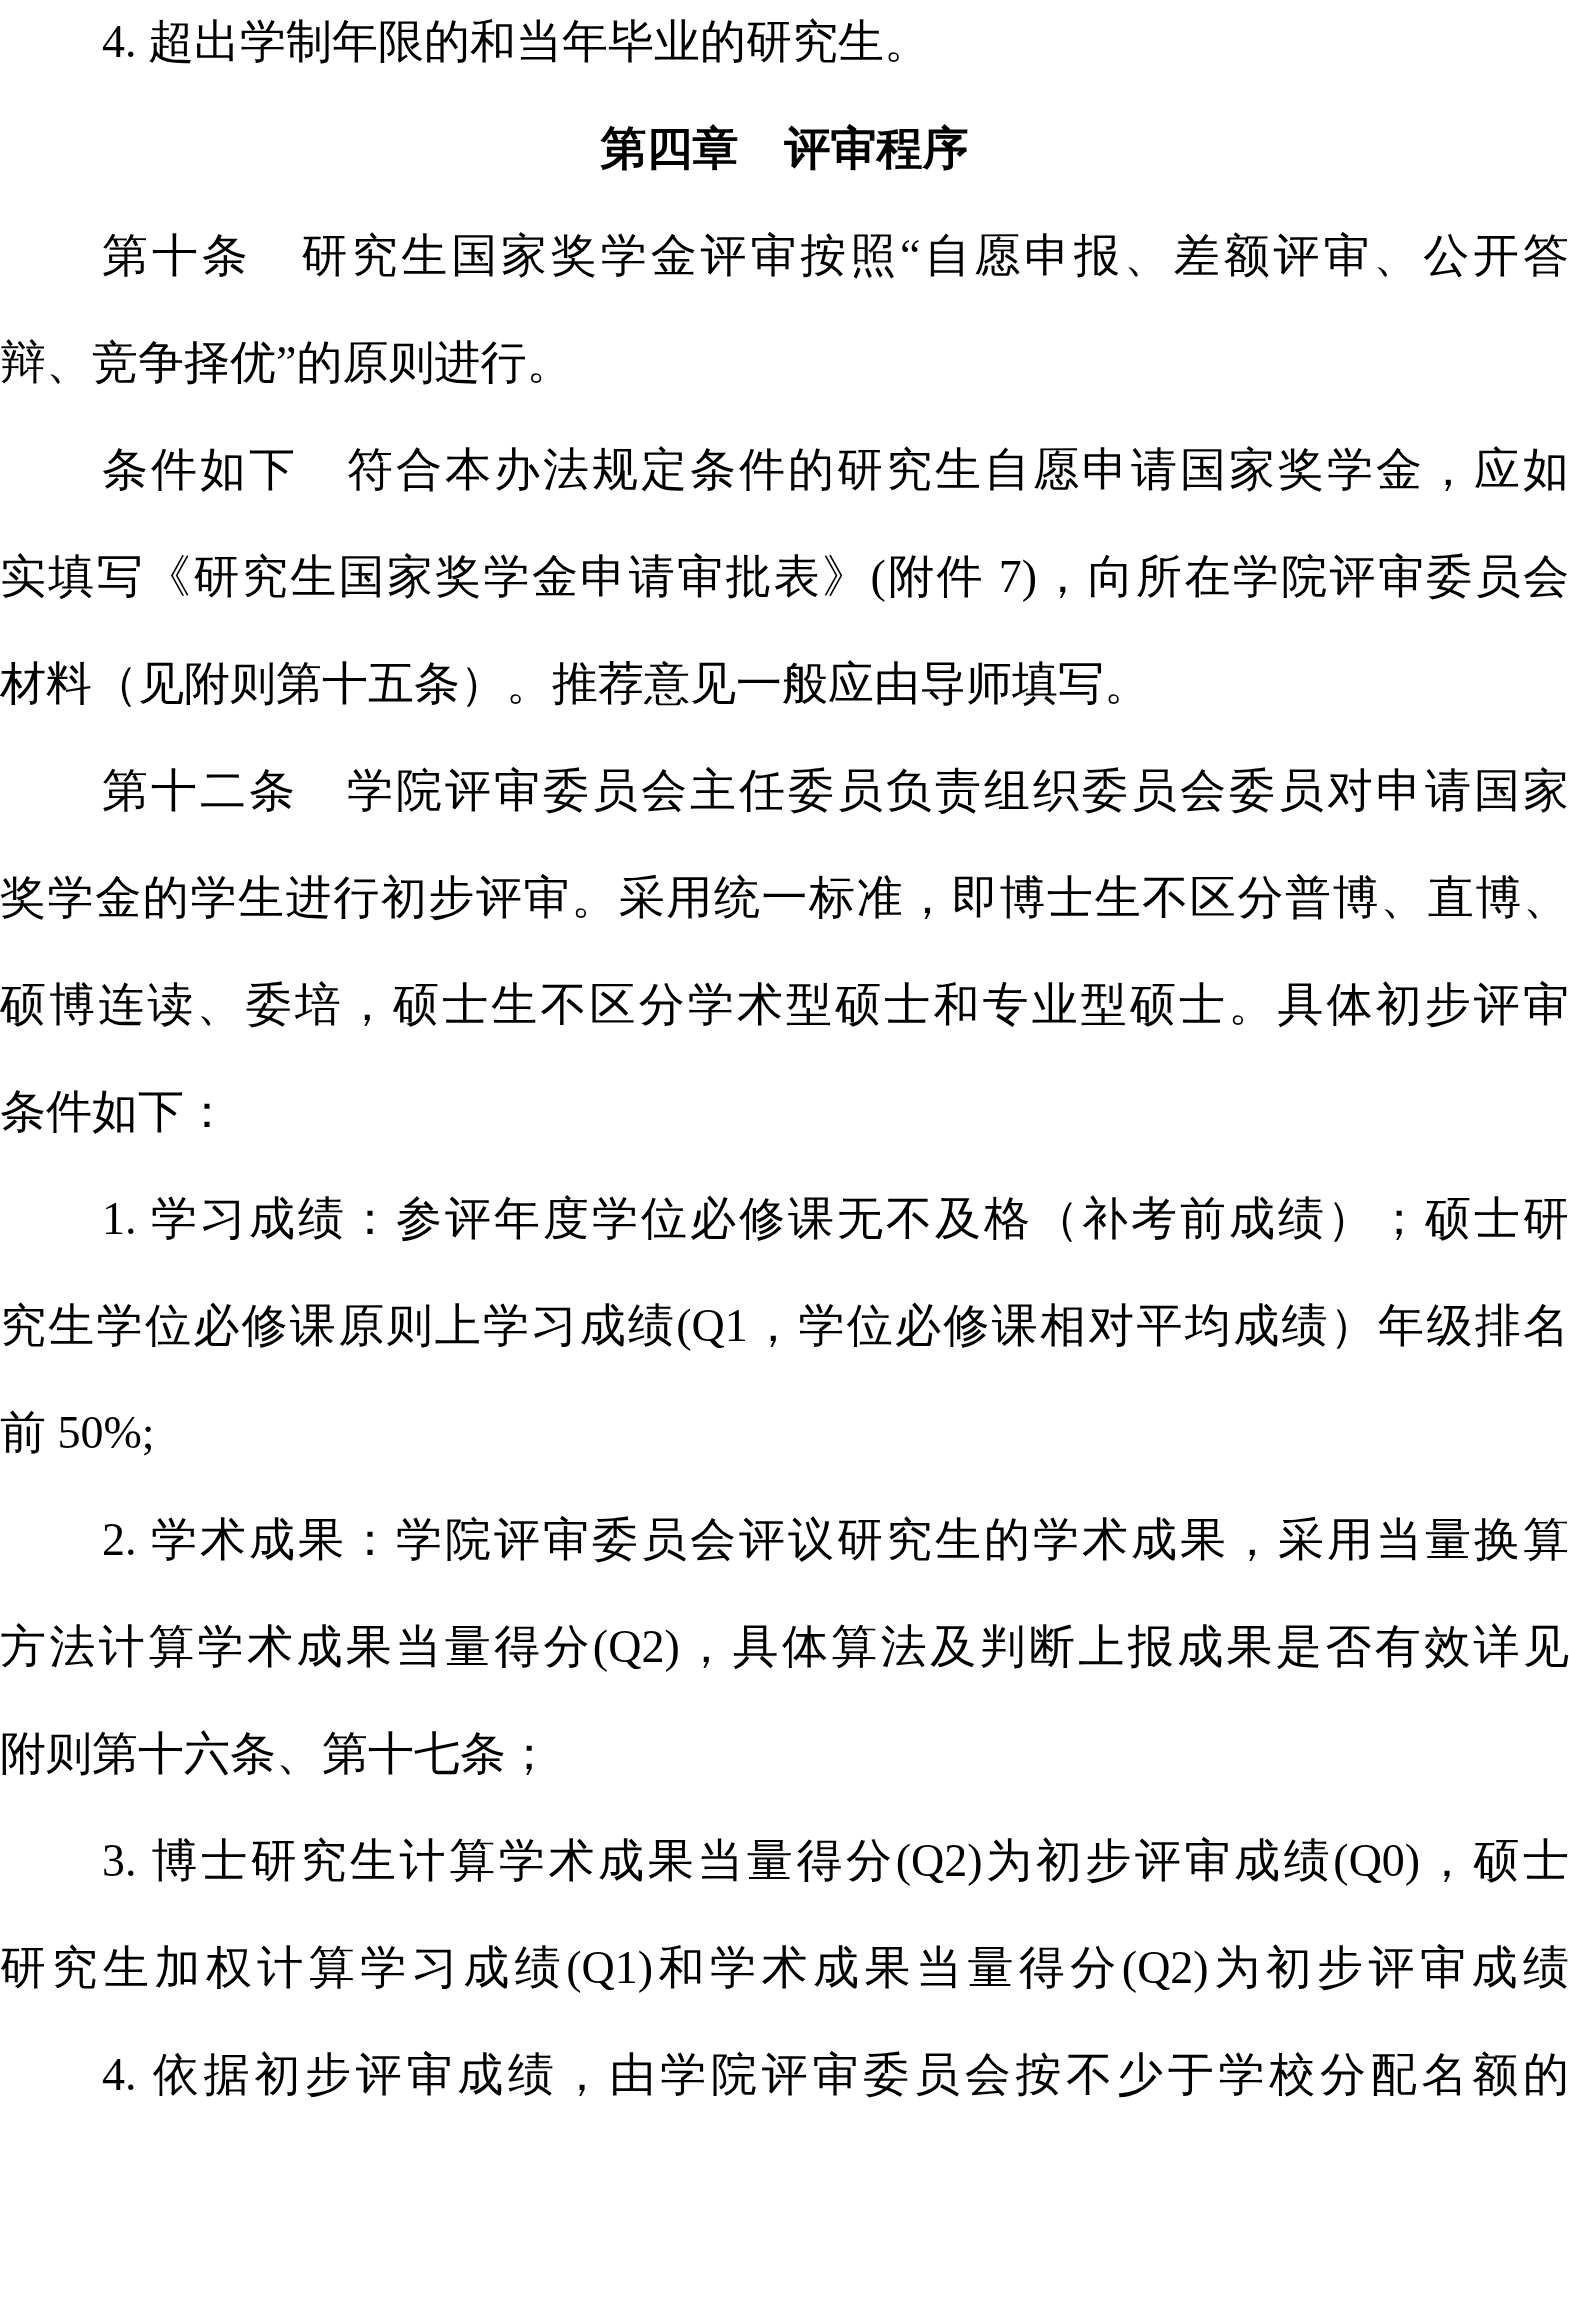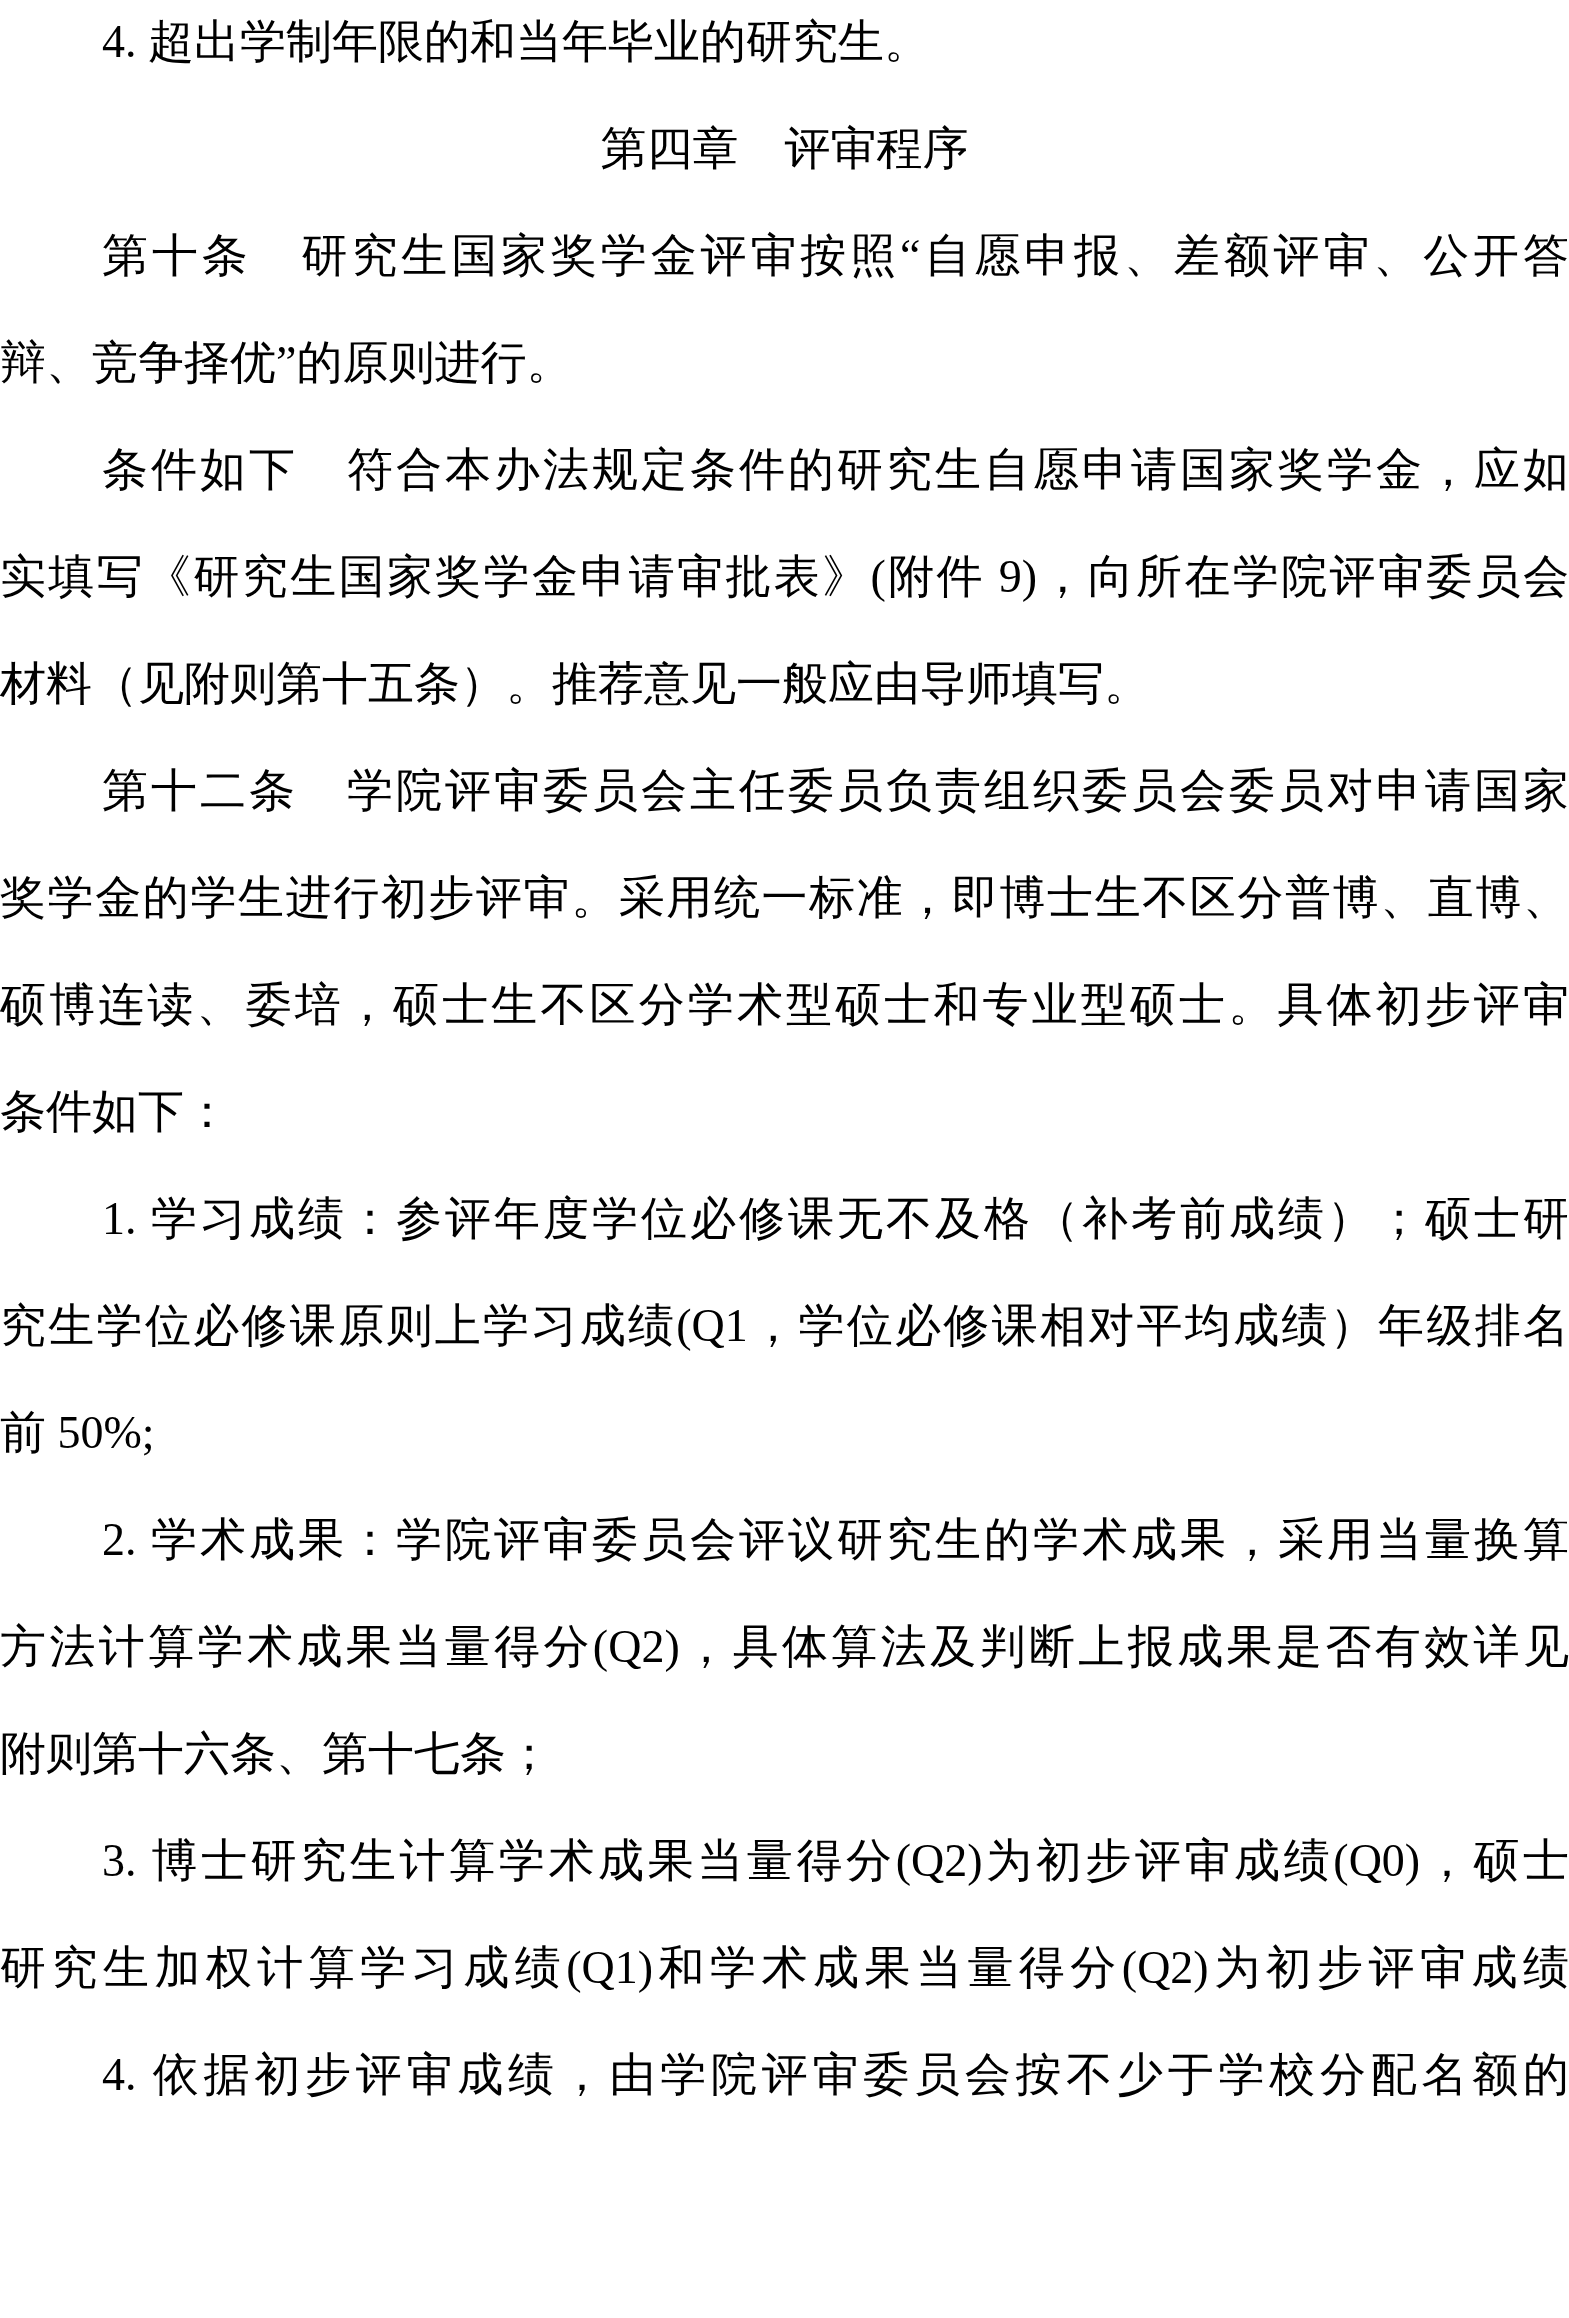--- a/index.html
+++ b/index.html
@@ -36,7 +36,7 @@
   .heading {
     text-align: center;
     text-align-last: center;
-    font-weight: normal;
+    font-weight: bold;
     text-indent: 0;
   }
 </style>

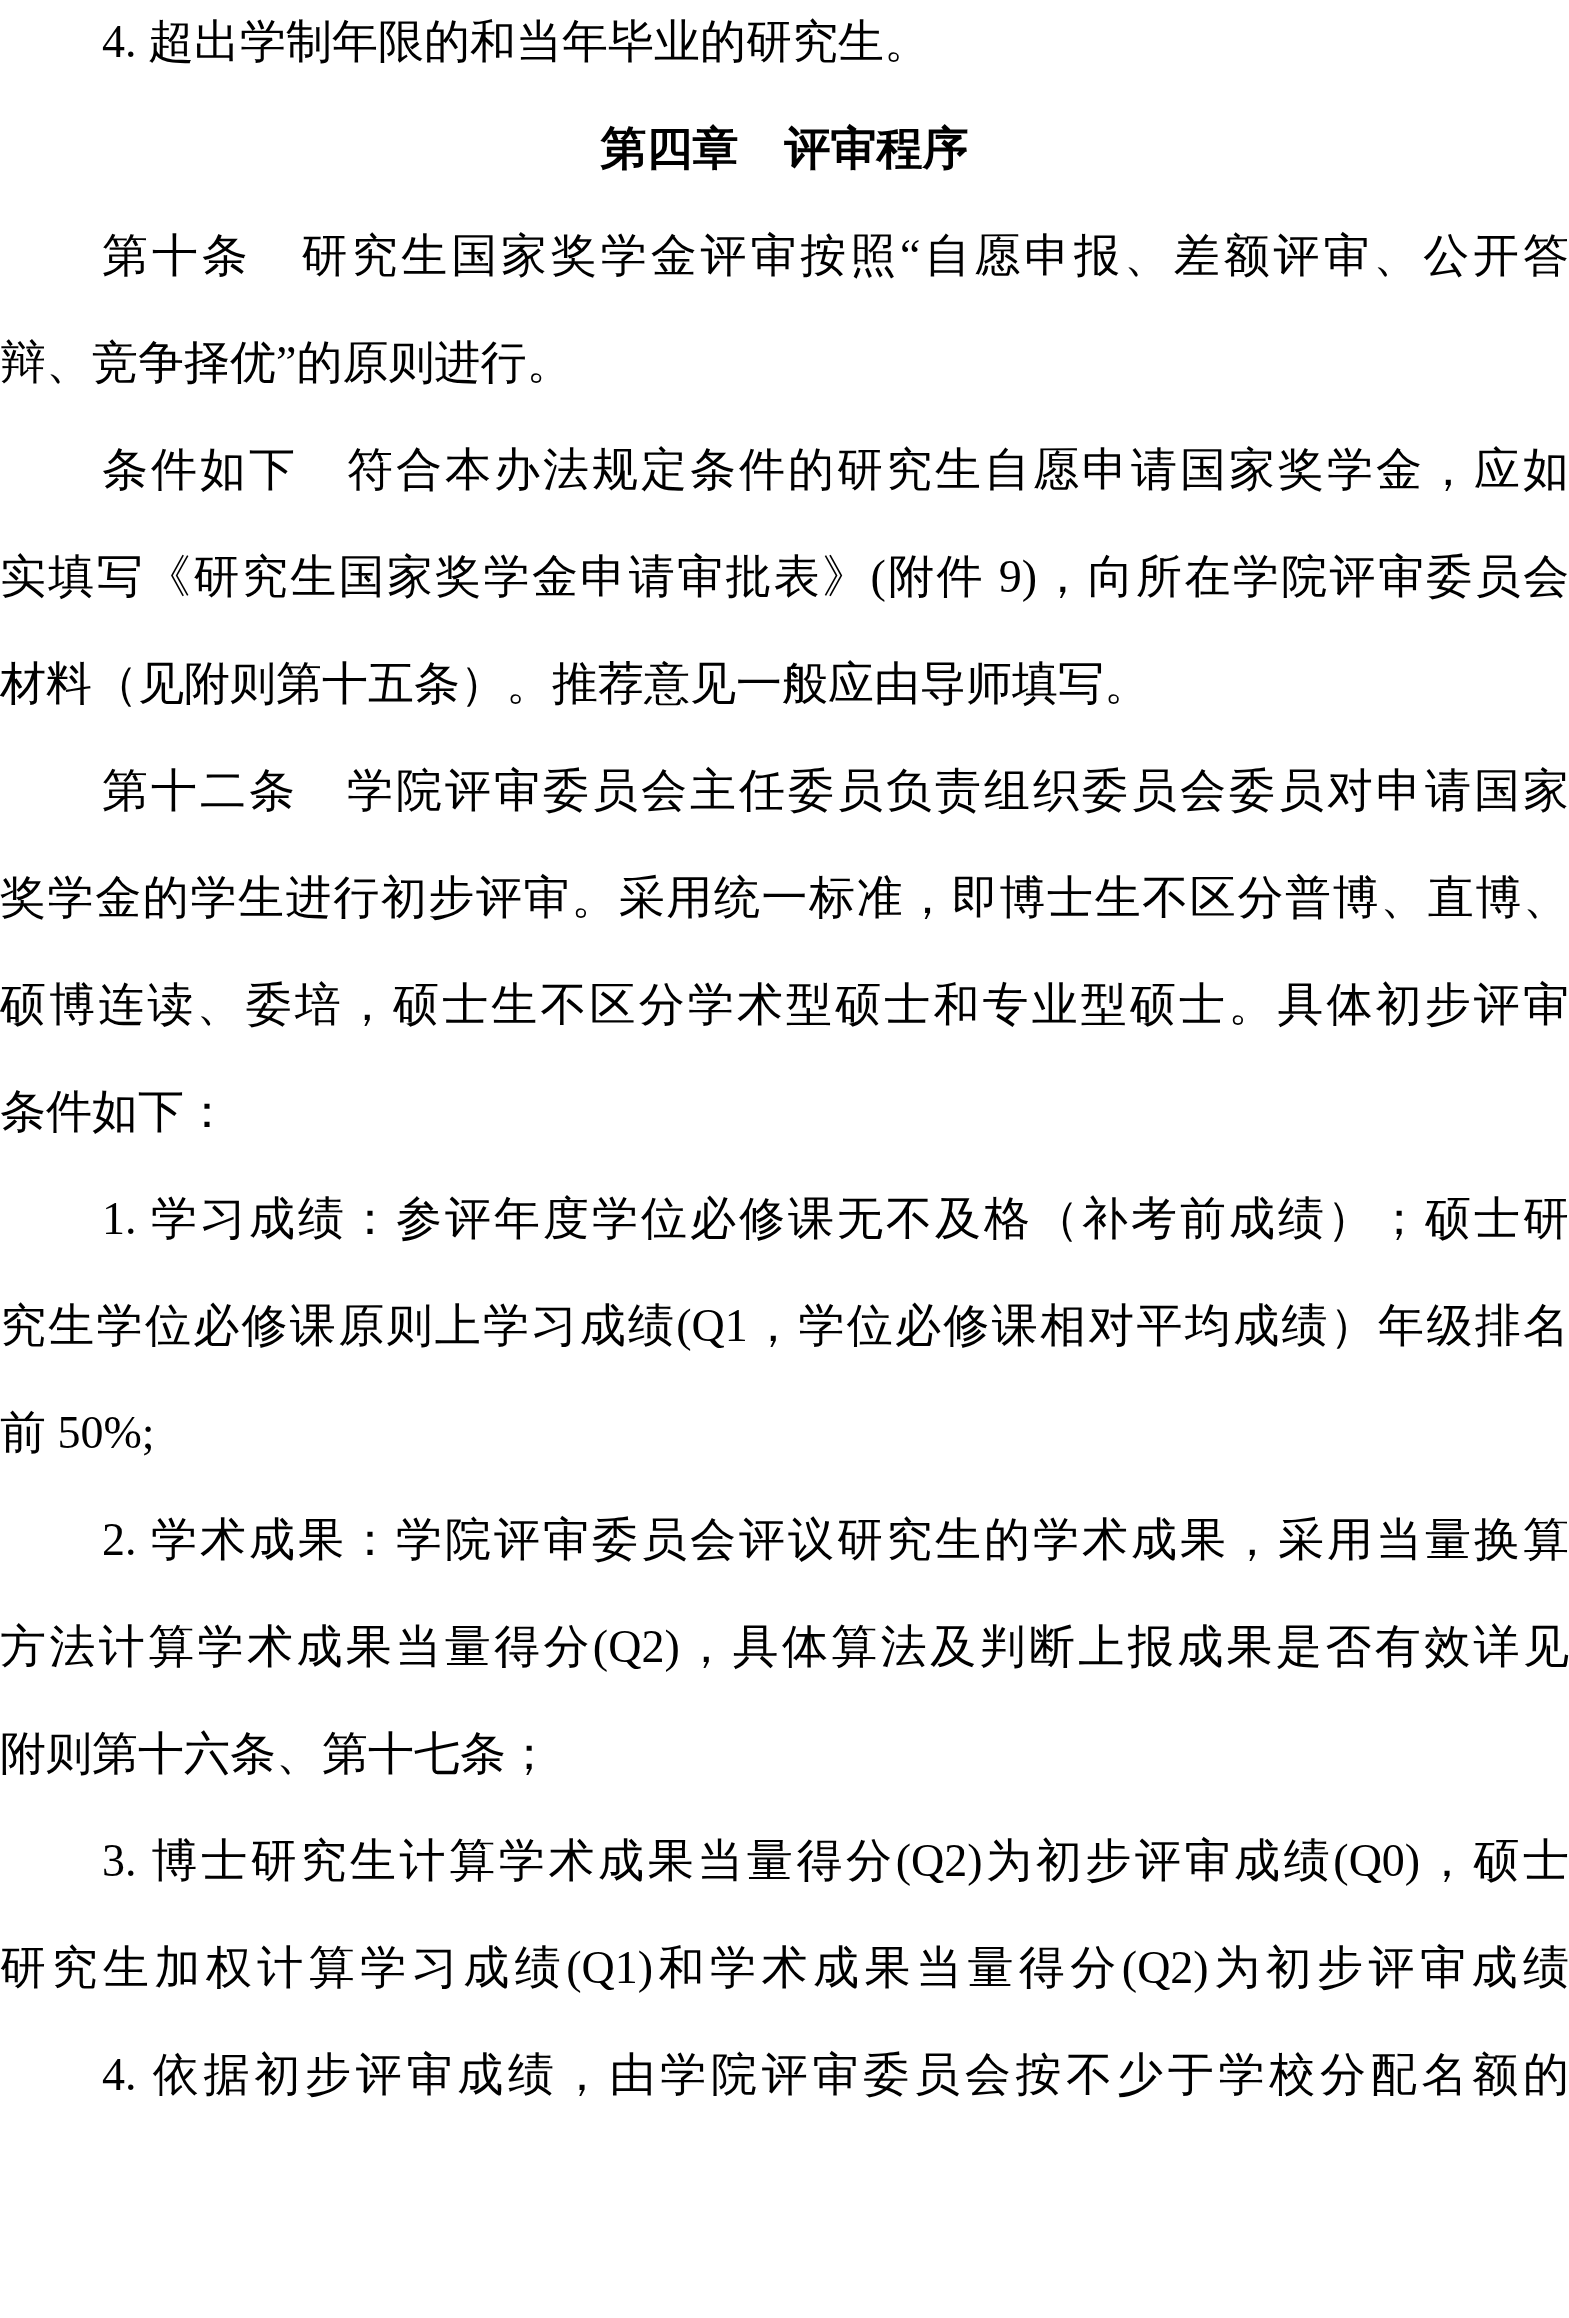--- a/index.html
+++ b/index.html
@@ -49,7 +49,7 @@
   <div class="line indent justify">第十条　研究生国家奖学金评审按照“自愿申报、差额评审、公开答</div>
   <div class="line">辩、竞争择优”的原则进行。</div>
   <div class="line indent justify">条件如下　符合本办法规定条件的研究生自愿申请国家奖学金，应如</div>
-  <div class="line justify">实填写《研究生国家奖学金申请审批表》(附件 9)，向所在学院评审委员会</div>
+  <div class="line justify">实填写《研究生国家奖学金申请审批表》(附件 7)，向所在学院评审委员会</div>
   <div class="line">材料（见附则第十五条）。推荐意见一般应由导师填写。</div>
   <div class="line indent justify">第十二条　学院评审委员会主任委员负责组织委员会委员对申请国家</div>
   <div class="line justify">奖学金的学生进行初步评审。采用统一标准，即博士生不区分普博、直博、</div>

